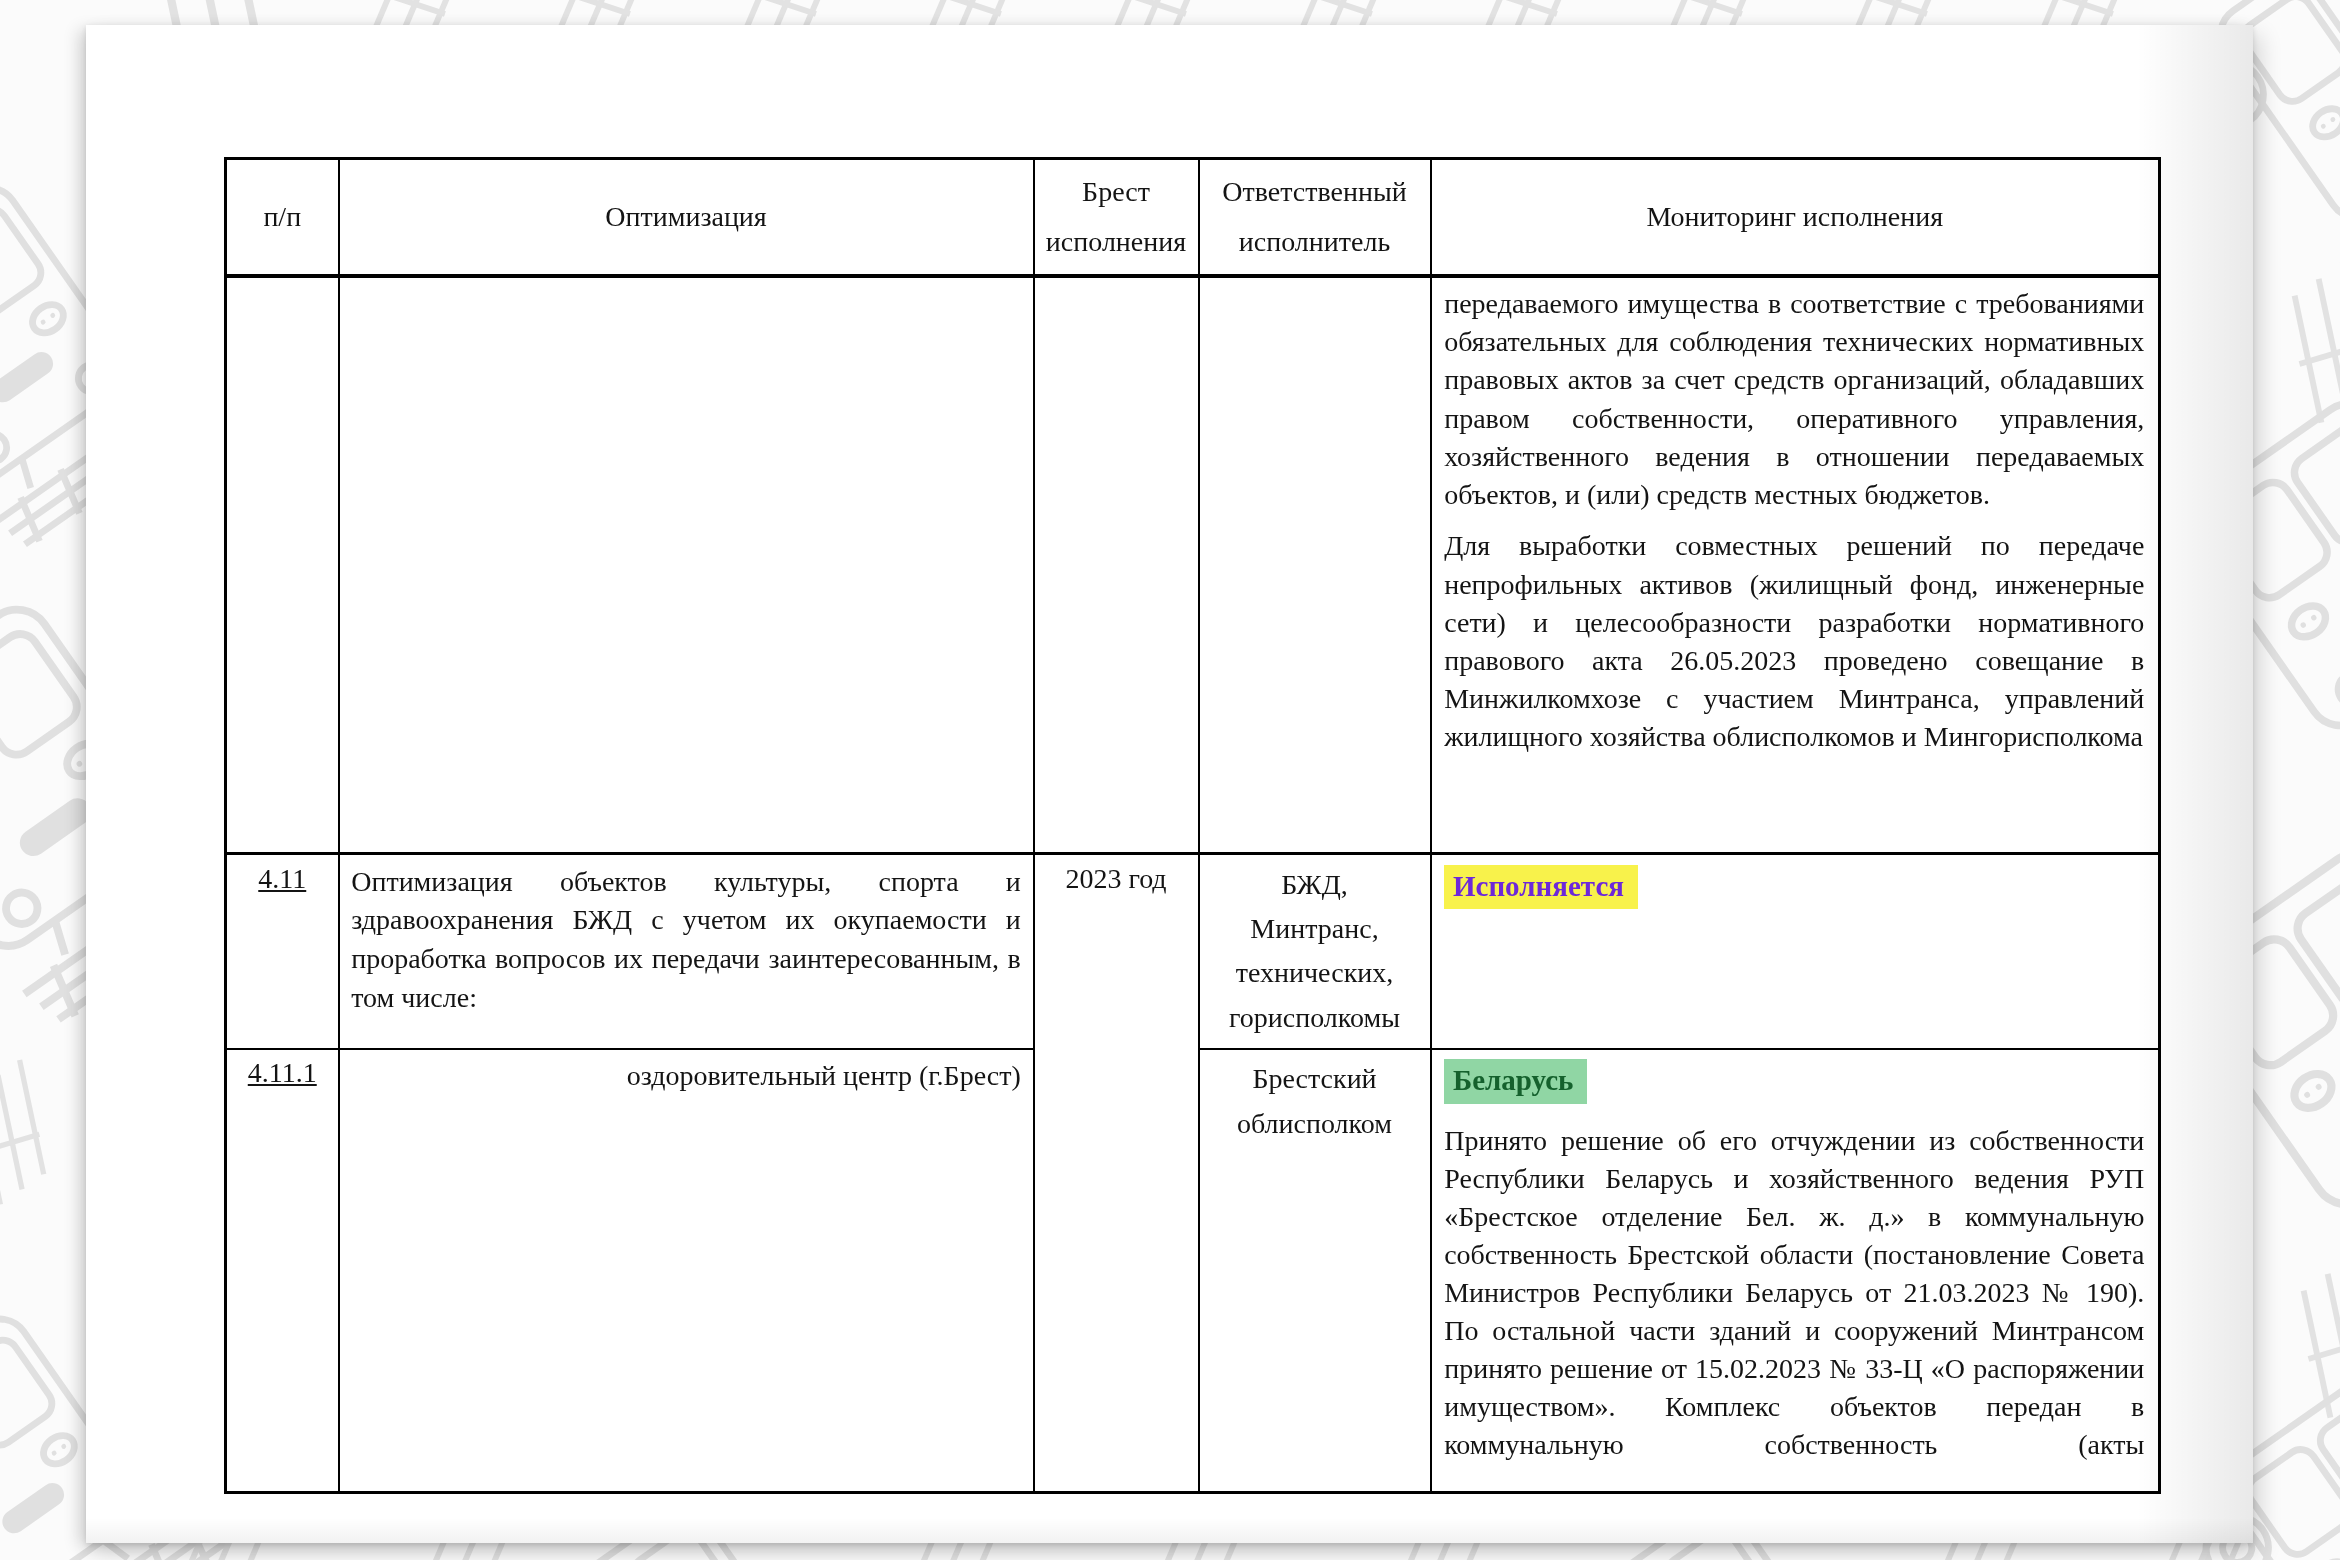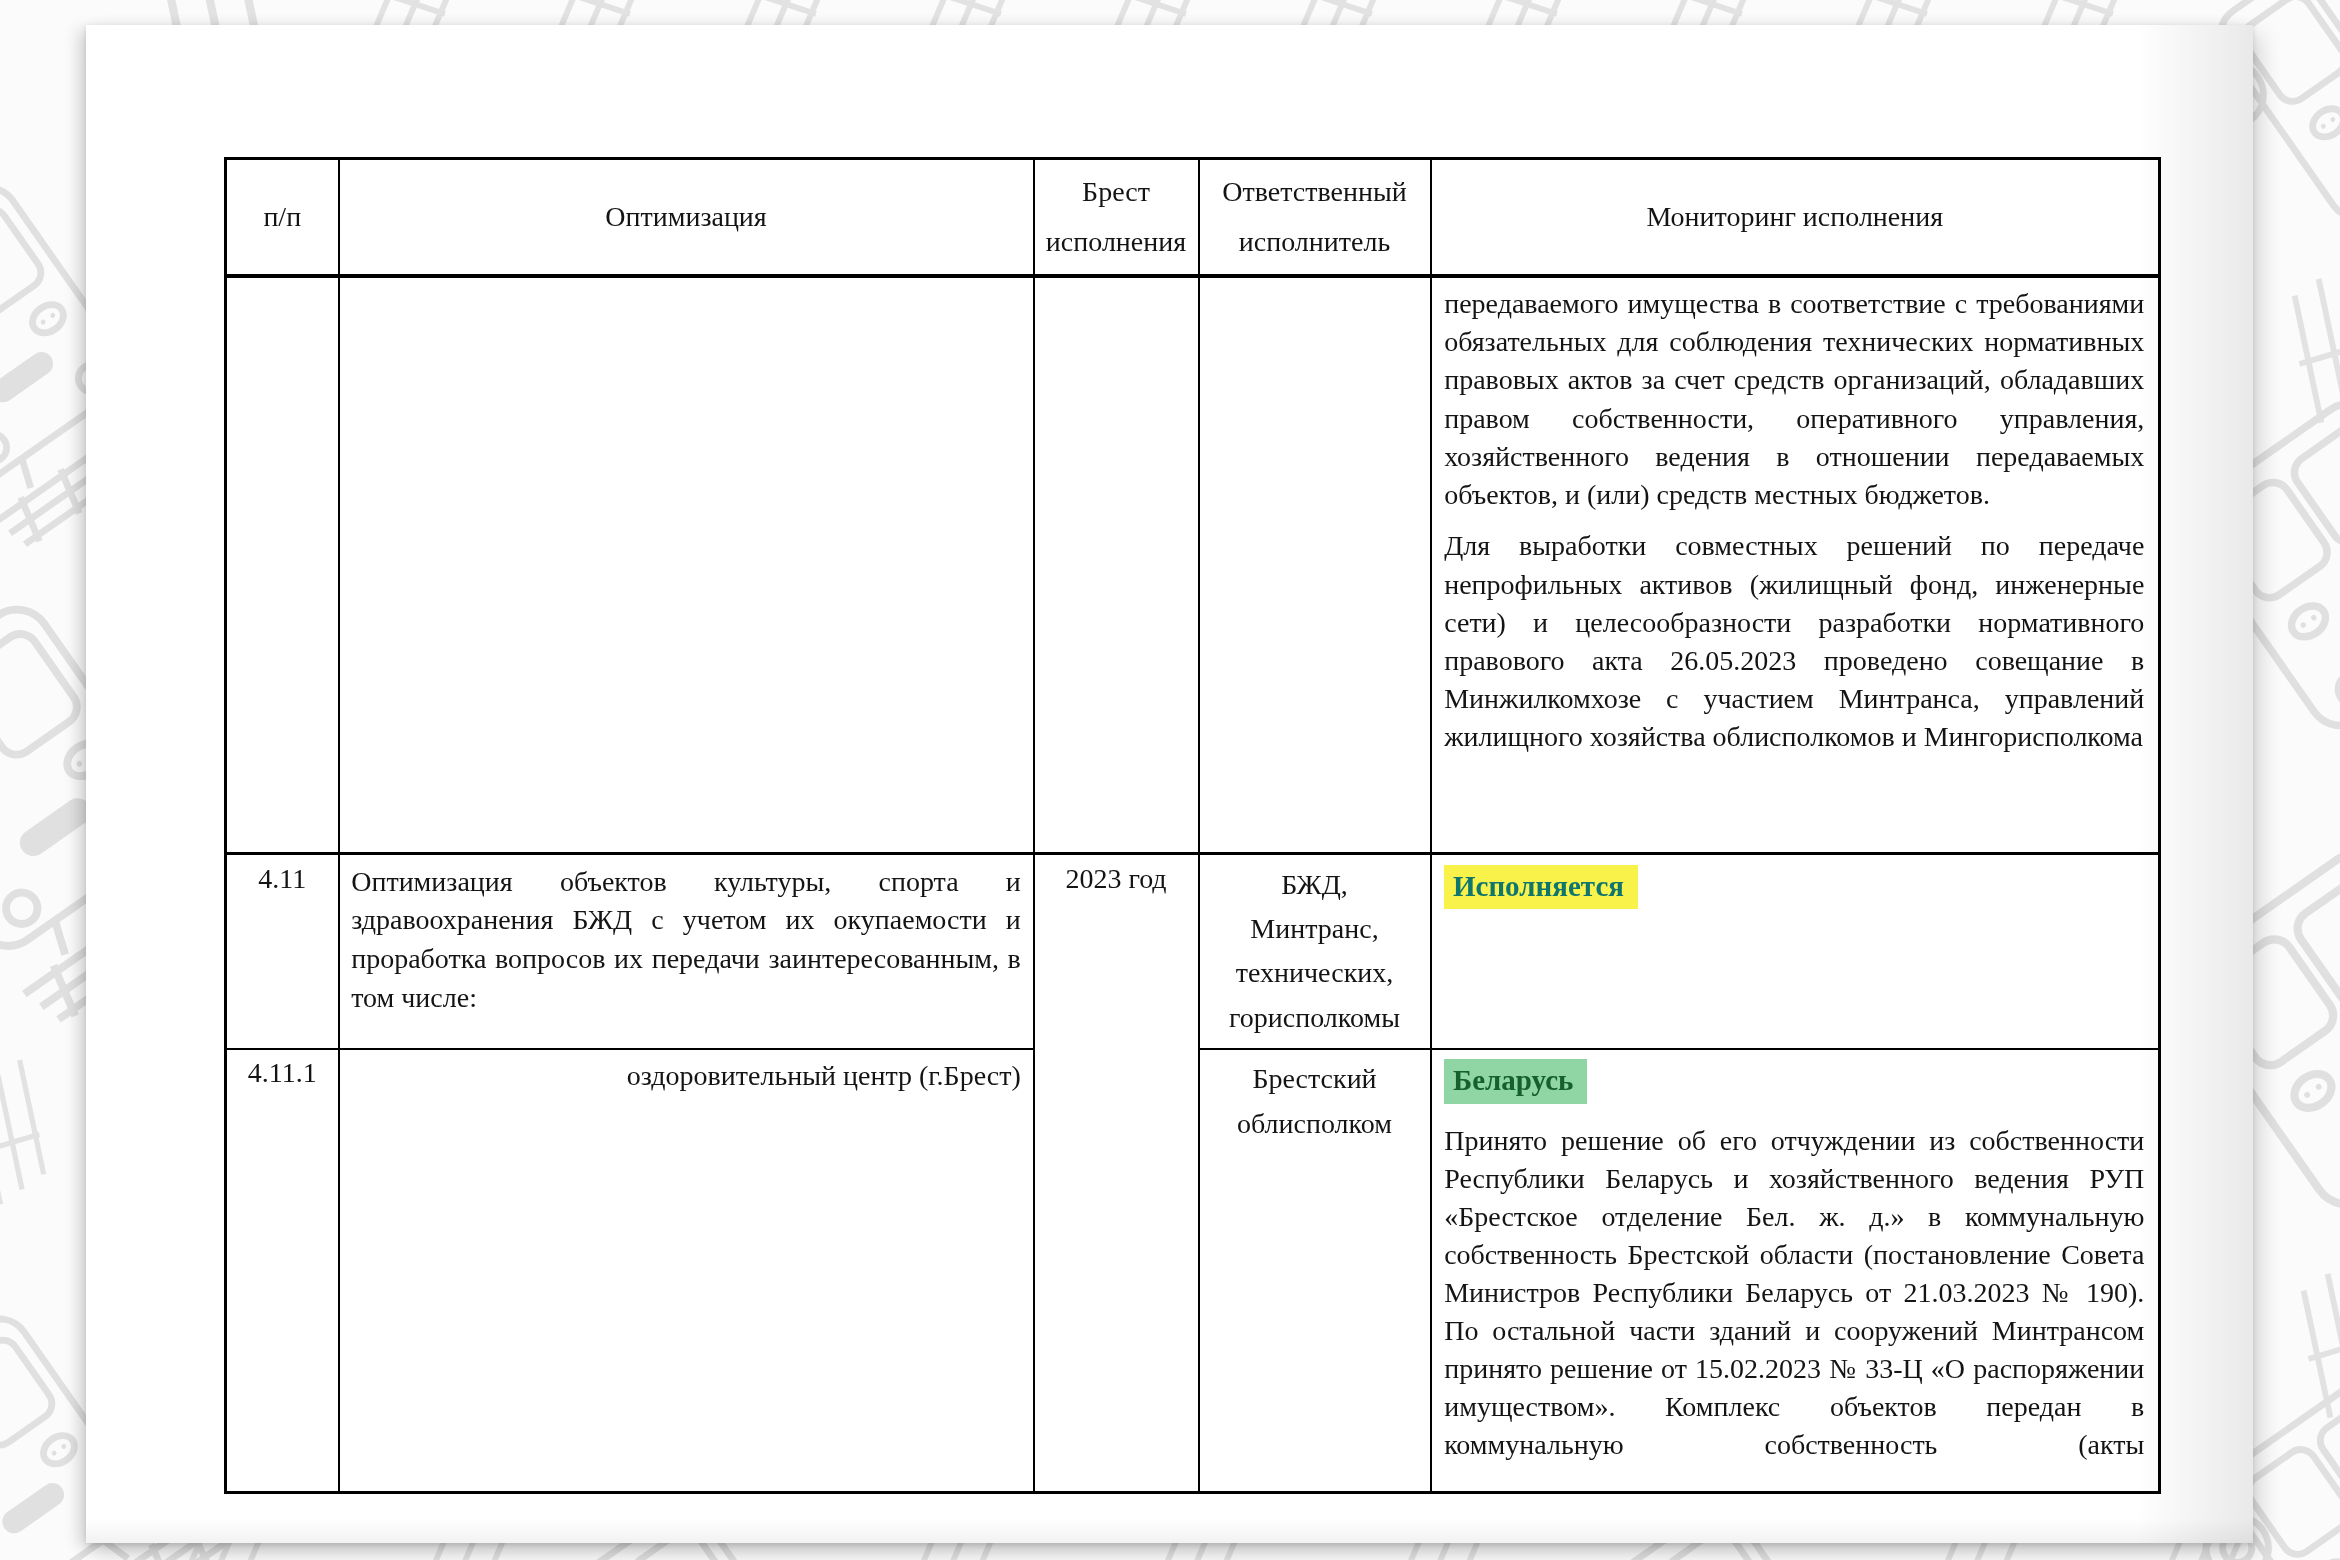--- a/index.html
+++ b/index.html
@@ -65,7 +65,7 @@
   tr.row-411  { height: 166px; }
   tr.row-4111 { height: 444px; }
 
-  td.c-num   { text-align: center; padding: 7.8px 3.9px; }
+  td.c-num   { text-align: center; padding: 7.8px 3.9px; text-decoration: underline; }
   td.c-name  { text-align: justify; padding: 7.8px 11.7px; line-height: 1.38; }
   td.c-term  { text-align: center; padding: 7.8px 5.9px; }
   td.c-resp  { text-align: center; padding: 7.8px 5.9px; line-height: 1.58; }

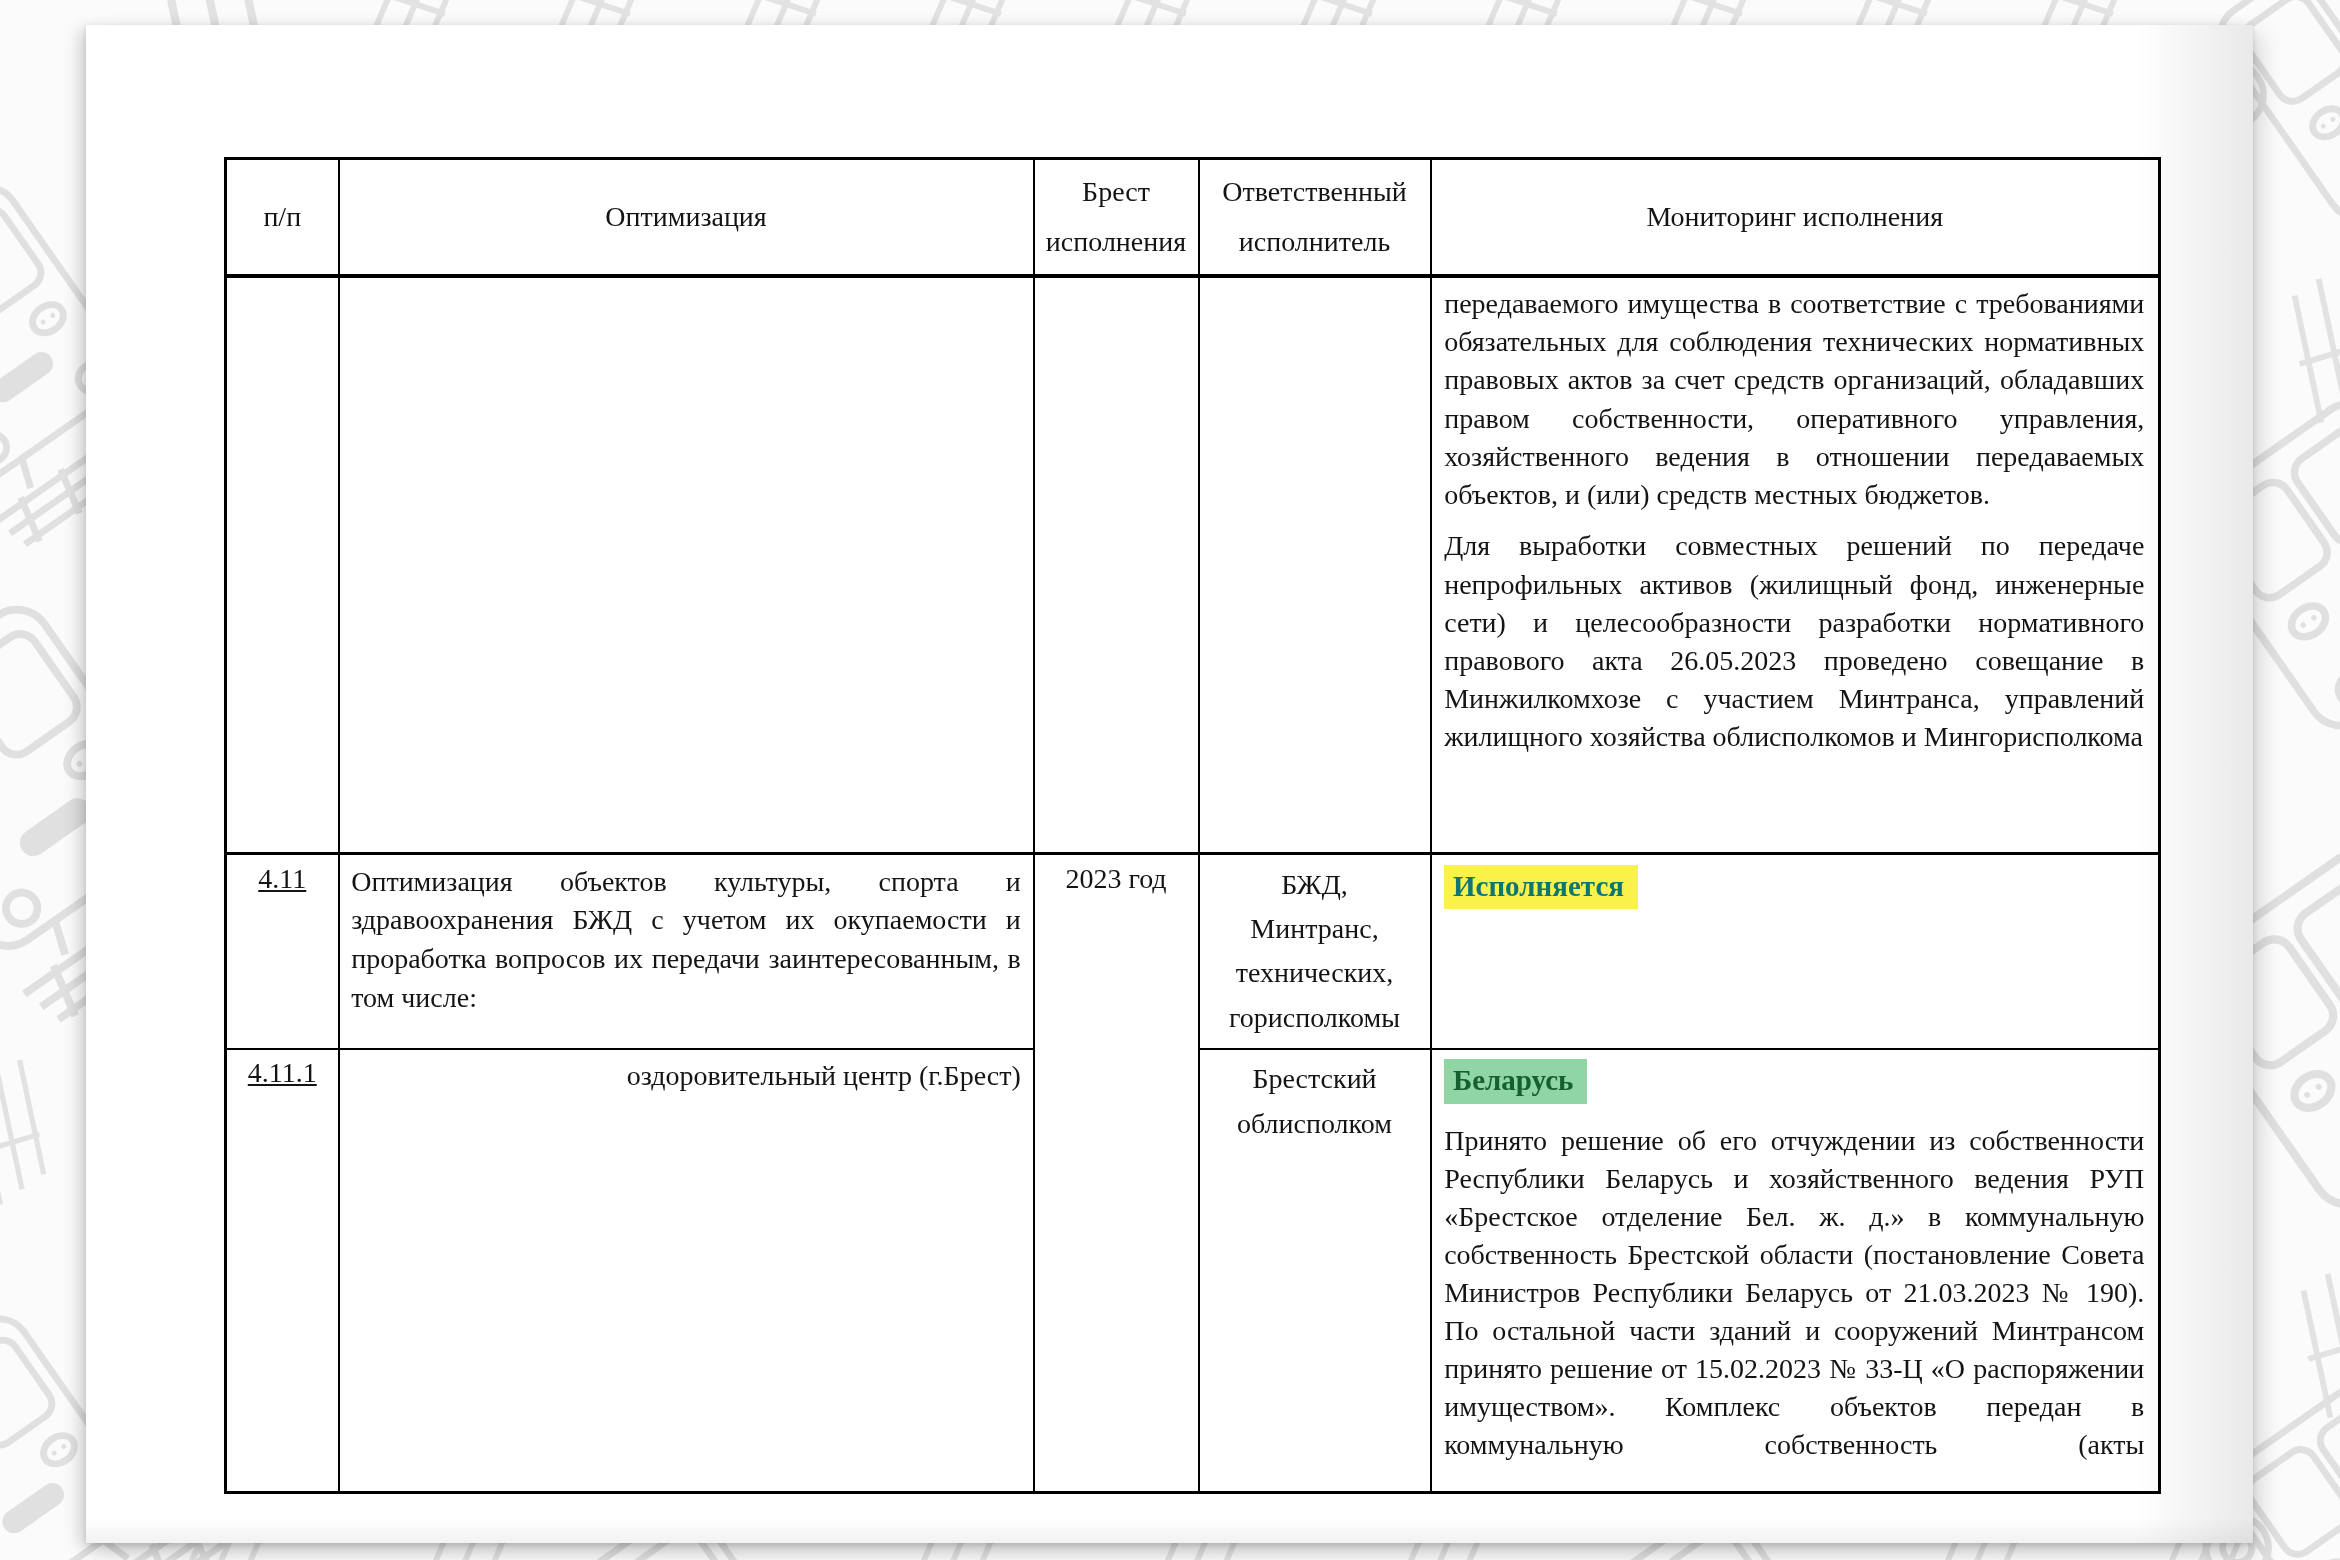--- a/index.html
+++ b/index.html
@@ -317,7 +317,7 @@
         <div>горисполкомы</div>
       </td>
       <td class="c-mon">
-        <span class="status-badge" style="background-color: rgb(248, 242, 75); color: #0f766e;">Исполняется</span>
+        <span class="status-badge" style="background-color: rgb(248, 242, 75); color: #6d28d9;">Исполняется</span>
       </td>
     </tr>
 

